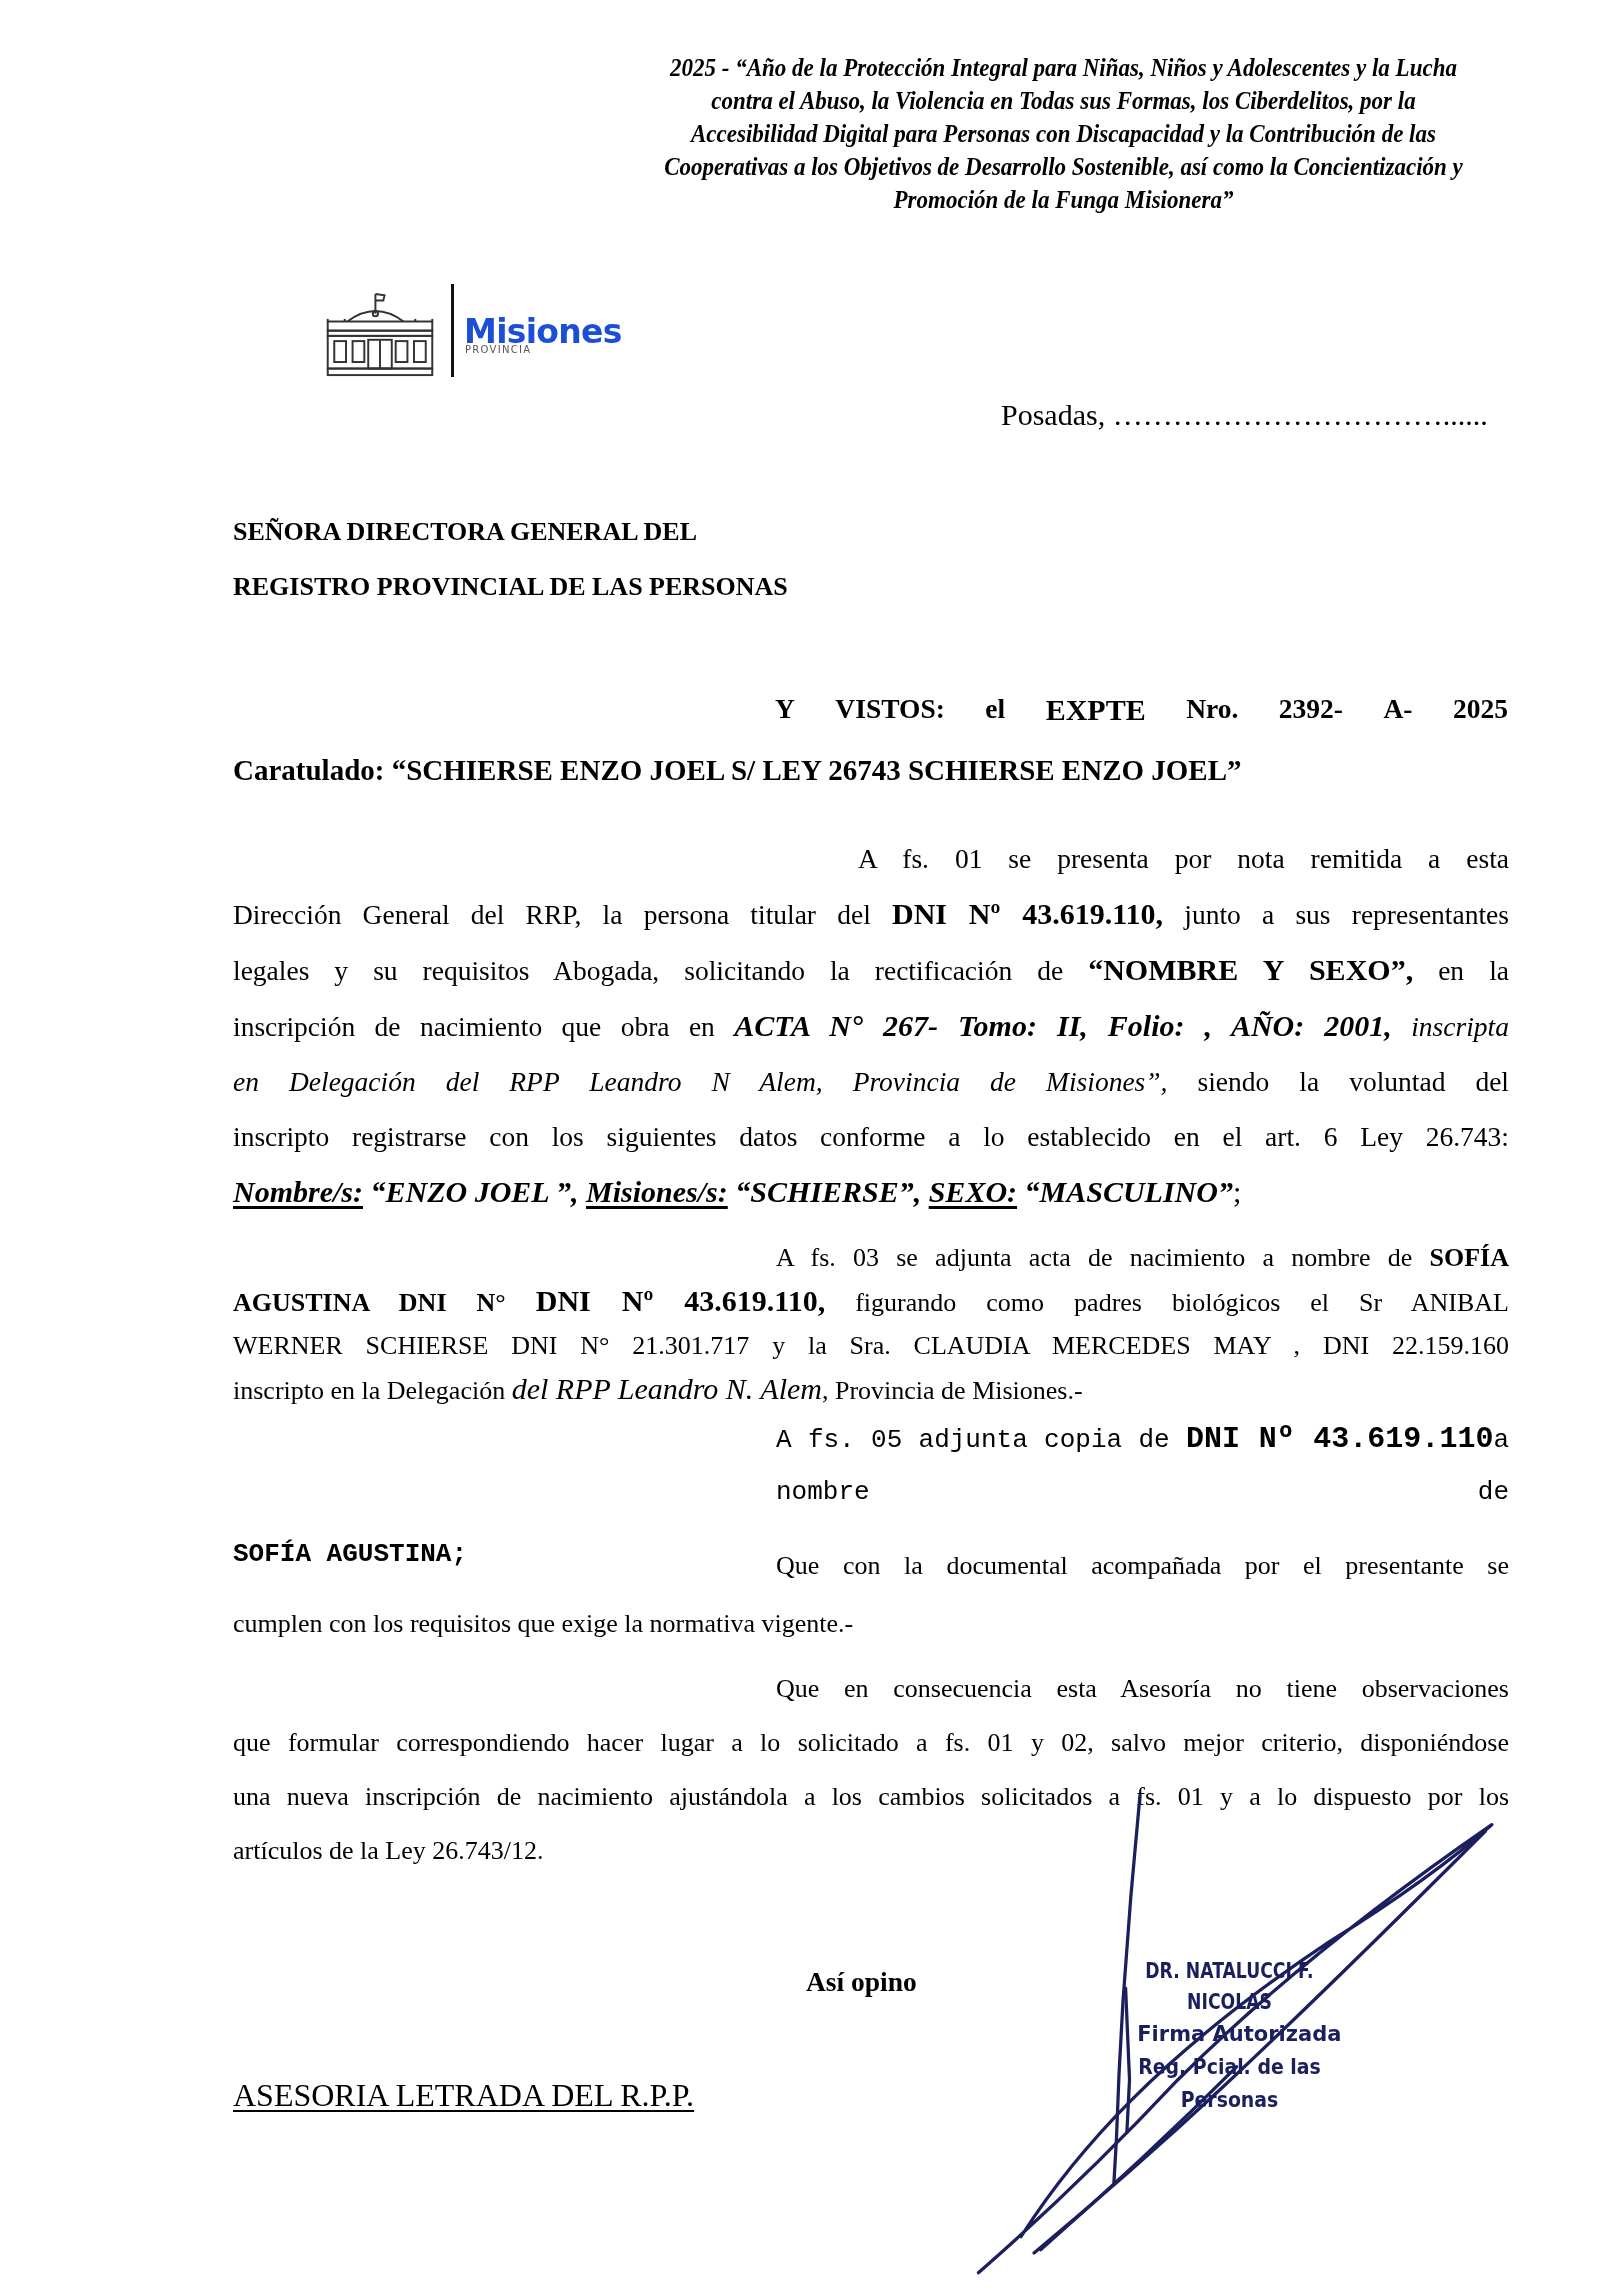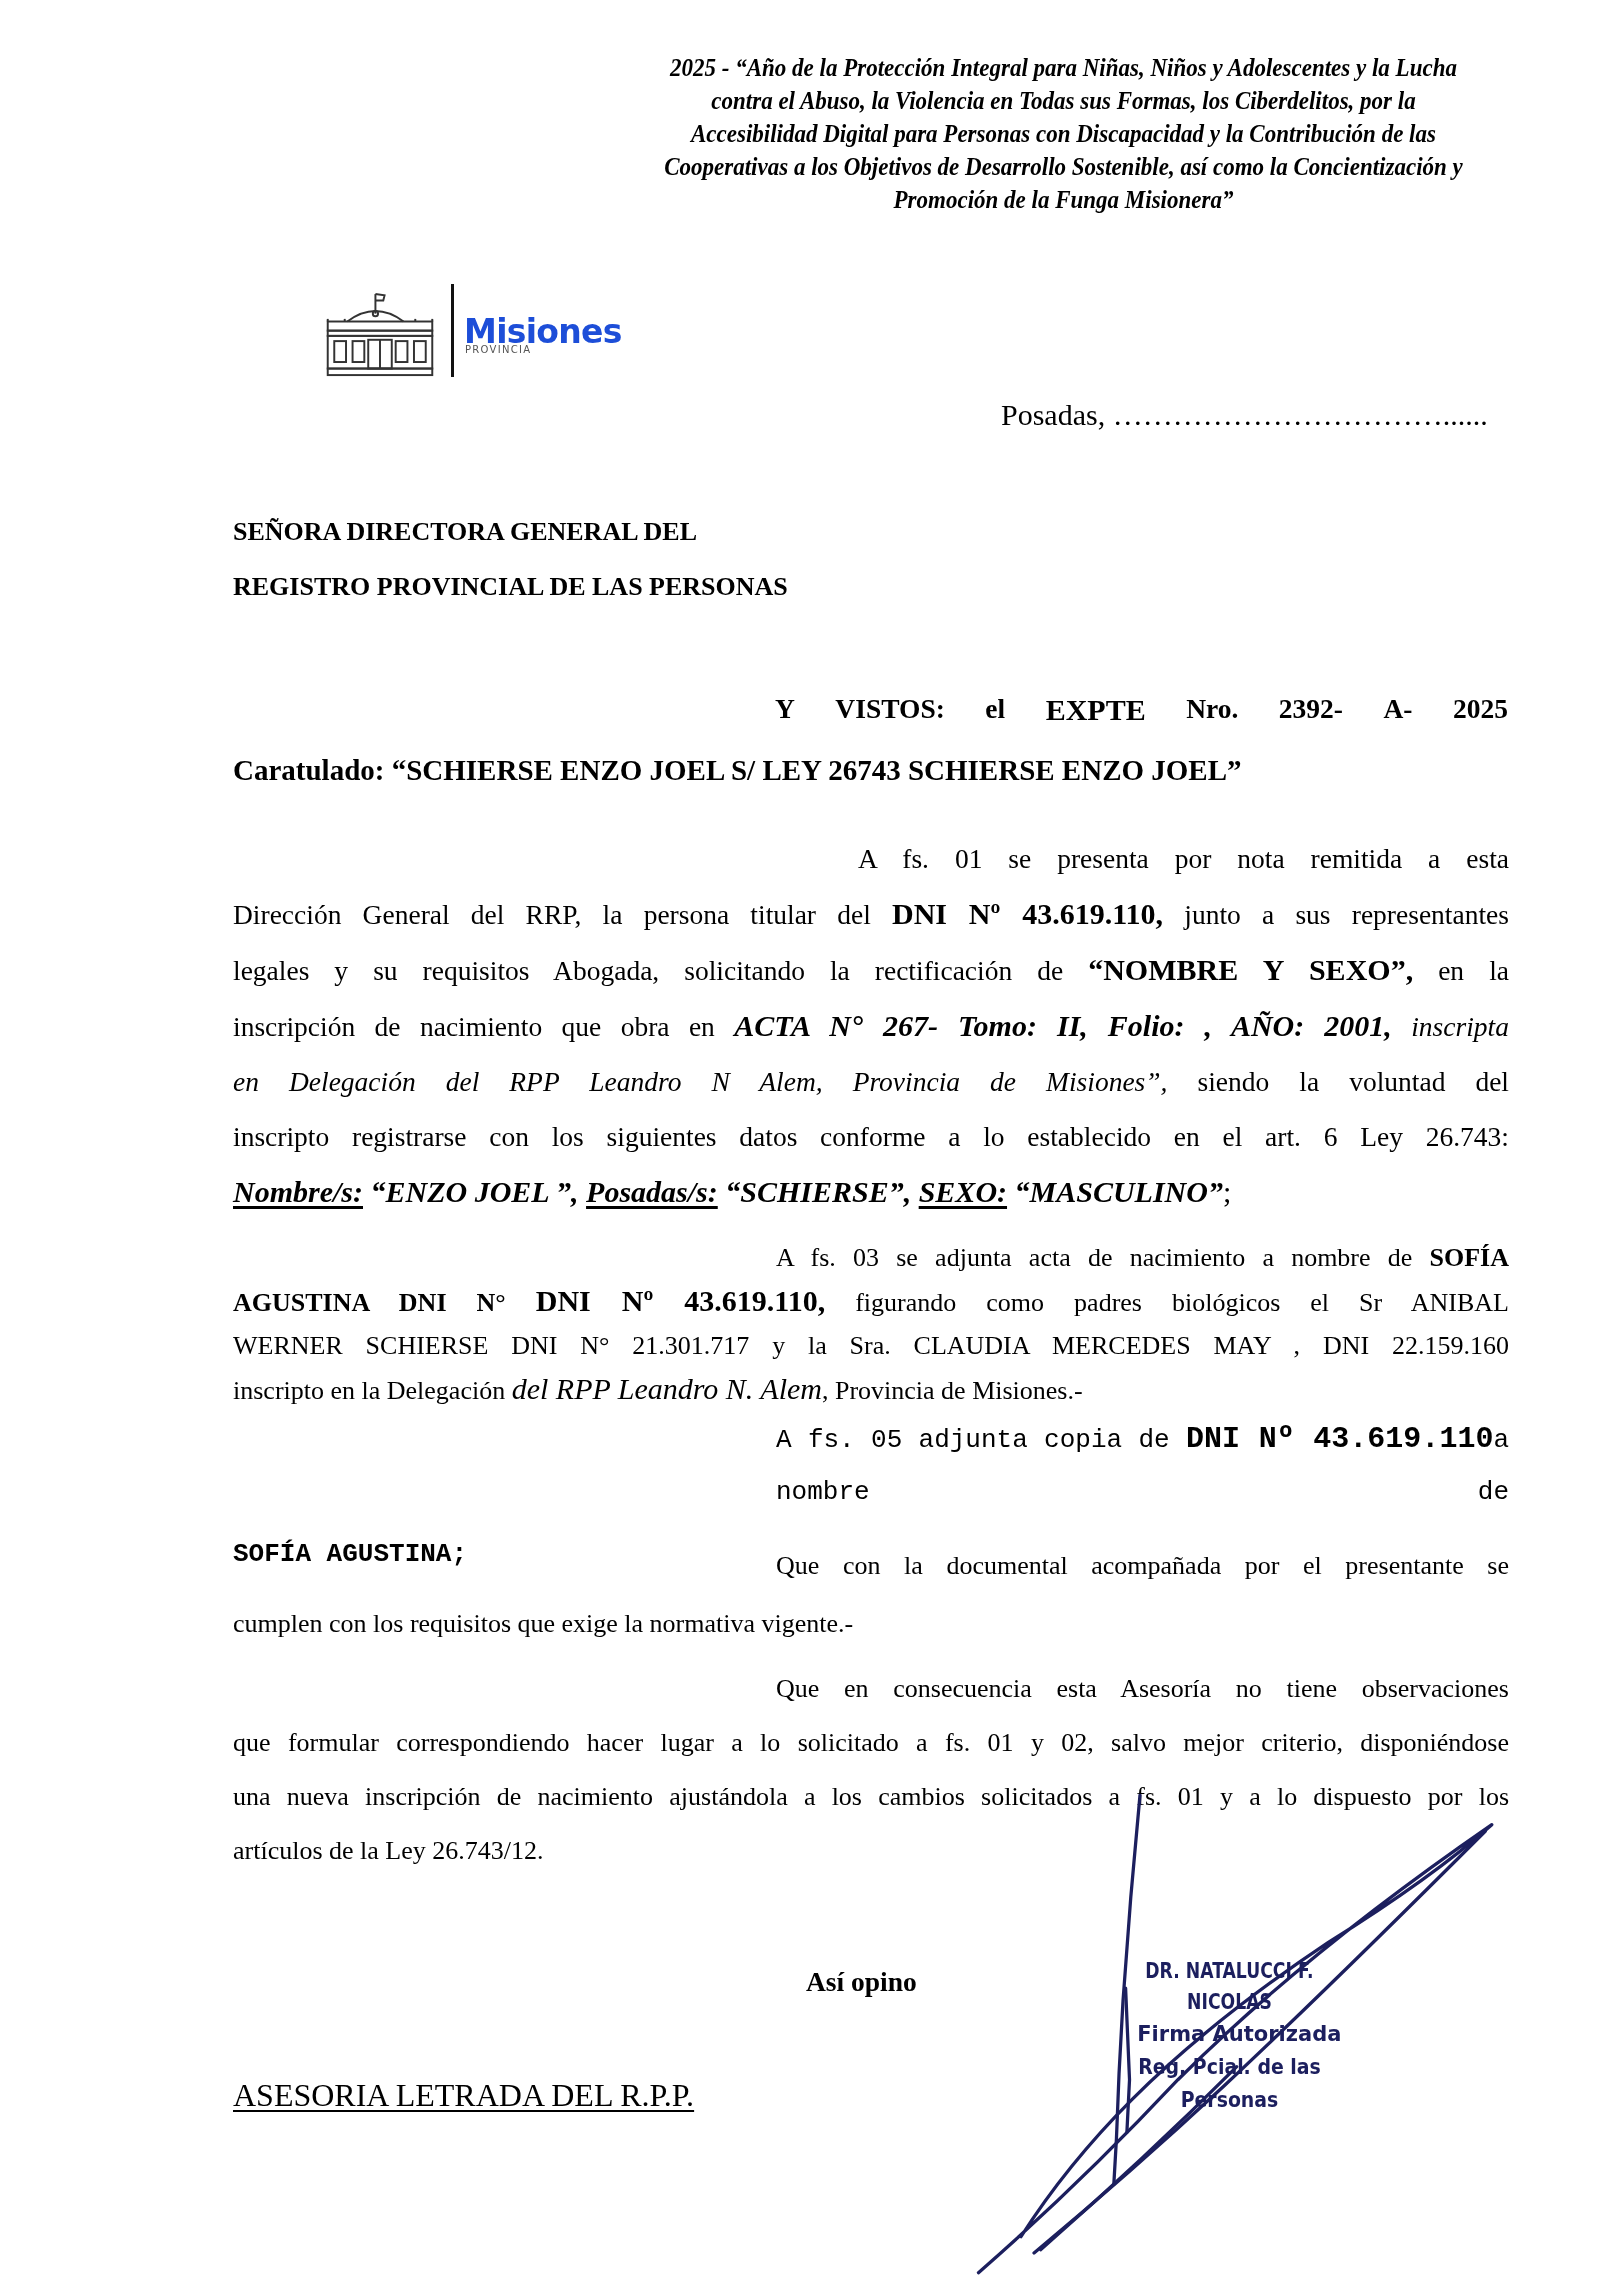--- a/index.html
+++ b/index.html
@@ -135,7 +135,7 @@
   <div class="just"><span>inscripción de nacimiento que obra en </span><span class="b i big">ACTA N° 267- Tomo: II, Folio: , AÑO: 2001,</span><span class="i"> inscripta</span></div>
   <div class="just"><span class="i">en Delegación del RPP Leandro N Alem, Provincia de Misiones”,</span><span> siendo la voluntad del</span></div>
   <div class="just">inscripto registrarse con los siguientes datos conforme a lo establecido en el art. 6 Ley 26.743:</div>
-  <div class="last b i big"><span class="u">Nombre/s:</span><span> “ENZO JOEL ”, </span><span class="u">Posadas/s:</span><span> “SCHIERSE”, </span><span class="u">SEXO:</span><span> “MASCULINO”</span><span style="font-weight:normal;font-style:normal">;</span></div>
+  <div class="last b i big"><span class="u">Nombre/s:</span><span> “ENZO JOEL ”, </span><span class="u">Misiones/s:</span><span> “SCHIERSE”, </span><span class="u">SEXO:</span><span> “MASCULINO”</span><span style="font-weight:normal;font-style:normal">;</span></div>
 </div>
 
 <div id="para2" class="abs">

